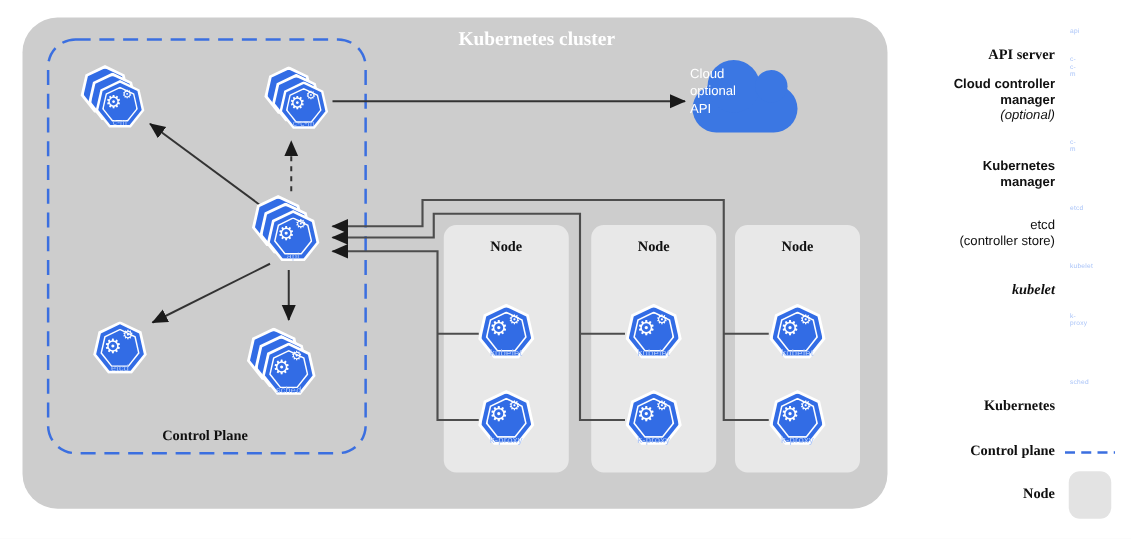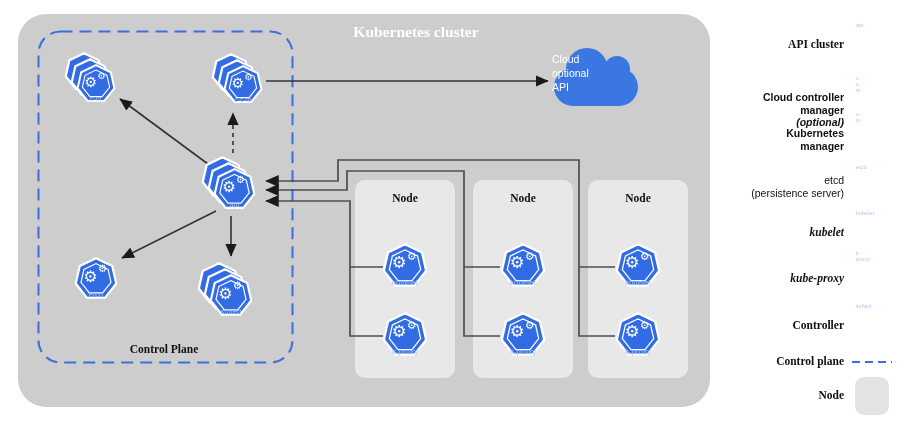--- a/index.html
+++ b/index.html
@@ -20,7 +20,7 @@
   
   .cluster{position:absolute;left:18px;top:14px;width:692px;height:393px;
     background:var(--cluster-bg);border-radius:28px;}
-  .cluster-title{position:absolute;left:340px;top:23px;width:152px;text-align:center;
+  .cluster-title{position:absolute;left:340px;top:23px;width:152px;text-align:right;
     font-family:"Liberation Serif",serif;font-weight:bold;font-size:15.5px;color:#fff;}
   .cp-label{position:absolute;left:99px;top:343px;width:130px;text-align:center;
     font-family:"Liberation Serif",serif;font-weight:bold;font-size:11.5px;color:#101010;}

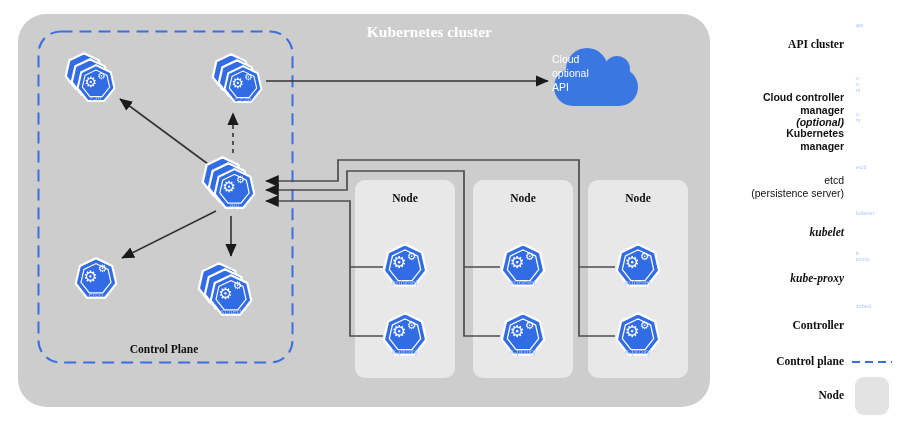--- a/index.html
+++ b/index.html
@@ -287,7 +287,7 @@
   <div class="legend">
 
     <div class="lrow" style="top:27px;height:36px">
-      <div class="ltext f-serif-b">API cluster</div>
+      <div class="ltext f-serif-b">API server</div>
       <div class="icell">
           <span class="licon"><span class="kicon" style="--s:32px"><span class="fr">
                 <i class="h w0"></i>

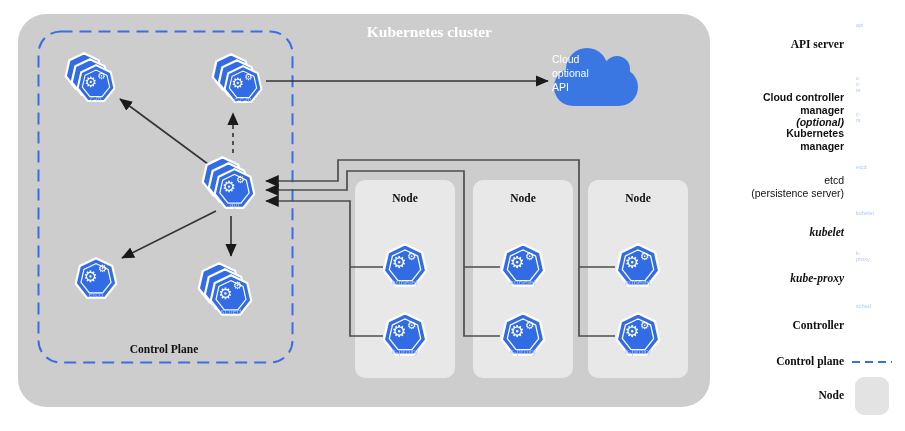--- a/index.html
+++ b/index.html
@@ -303,7 +303,7 @@
         </div>
     </div>
 
-    <div class="lrow" style="top:88px;height:44px">
+    <div class="lrow" style="top:58px;height:44px">
       <div class="ltext narrow">
         <div class="f-sans-b">Cloud controller manager</div>
         <div class="f-sans-bi">(optional)</div>

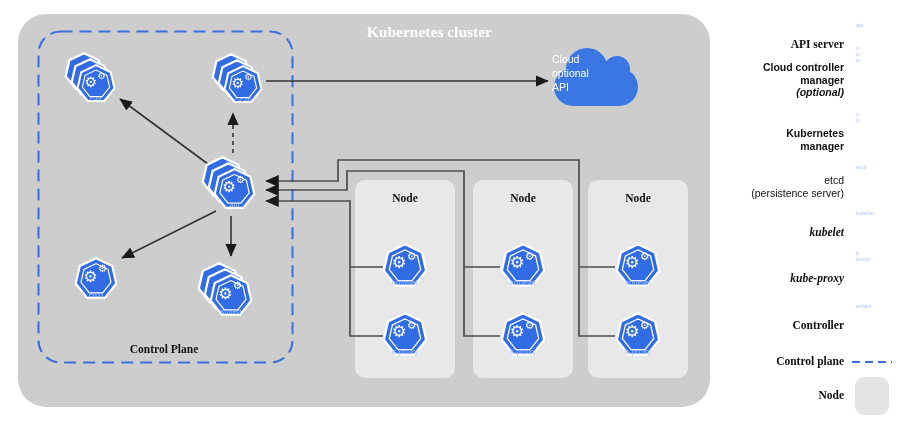--- a/index.html
+++ b/index.html
@@ -76,7 +76,7 @@
   .f-serif-b{font-family:"Liberation Serif",serif;font-weight:bold;font-size:11.5px;}
   .f-serif-bi{font-family:"Liberation Serif",serif;font-weight:bold;font-style:italic;font-size:11.5px;}
   .f-sans-b{font-family:"Liberation Sans",sans-serif;font-weight:bold;font-size:10.5px;}
-  .f-sans-bi{font-family:"Liberation Sans",sans-serif;font-weight:bold;font-style:italic;font-size:10.5px;}
+  .f-sans-bi{font-family:"Liberation Sans",sans-serif;font-weight:normal;font-style:italic;font-size:10.5px;}
   .f-sans{font-family:"Liberation Sans",sans-serif;font-weight:normal;font-size:10.5px;}
   .licon{position:relative;width:32px;height:32px;--s:32px;}
   .licon .kicon{position:relative;left:0;top:0;}

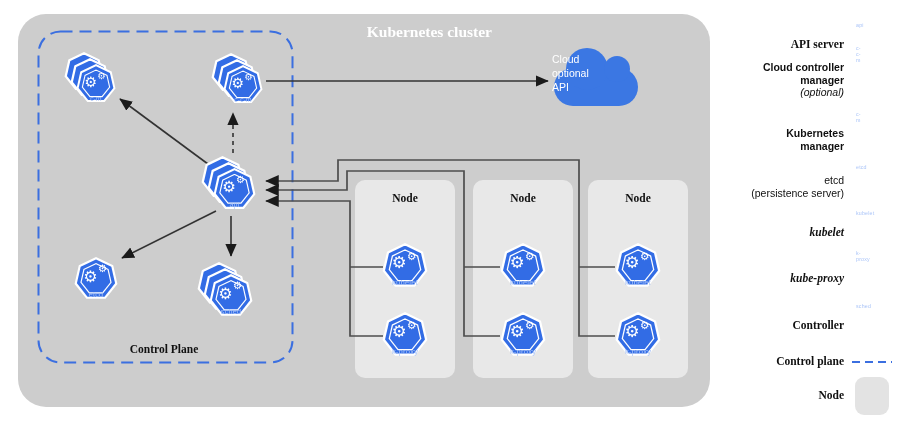--- a/index.html
+++ b/index.html
@@ -343,7 +343,7 @@
     <div class="lrow" style="top:169px;height:36px">
       <div class="ltext">
         <div class="f-sans">etcd</div>
-        <div class="f-sans">(persistence server)</div>
+        <div class="f-sans">(controller store)</div>
       </div>
       <div class="icell">
           <span class="licon"><span class="kicon" style="--s:32px"><span class="fr">

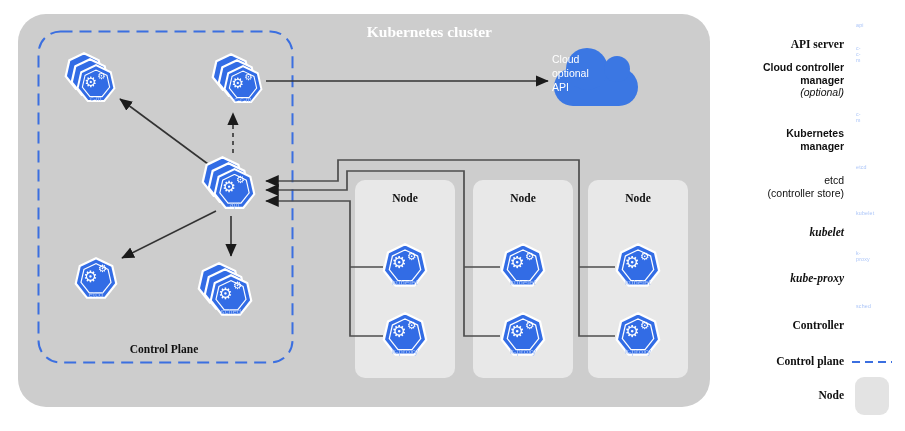--- a/index.html
+++ b/index.html
@@ -378,7 +378,6 @@
     </div>
 
     <div class="lrow" style="top:261px;height:36px">
-      <div class="ltext f-serif-bi">kube-proxy</div>
       <div class="icell">
           <span class="licon"><span class="kicon" style="--s:32px"><span class="fr">
                 <i class="h w0"></i>

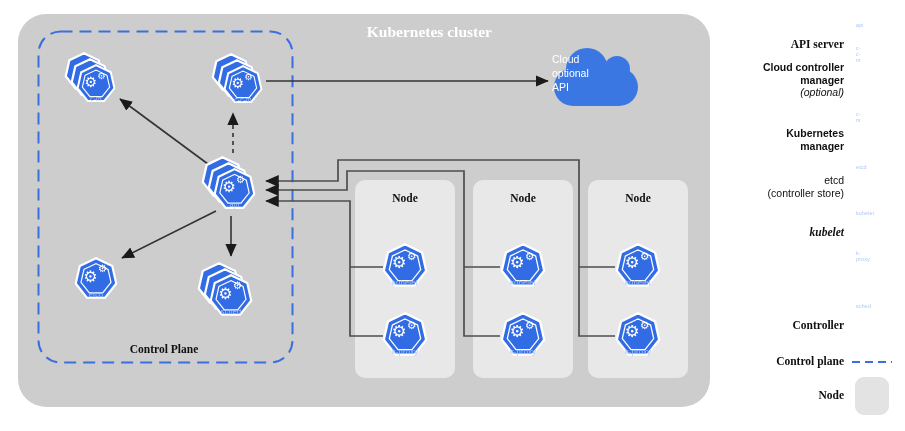--- a/index.html
+++ b/index.html
@@ -394,7 +394,7 @@
     </div>
 
     <div class="lrow" style="top:308px;height:36px">
-      <div class="ltext f-serif-b">Controller</div>
+      <div class="ltext f-serif-b">Kubernetes</div>
       <div class="icell">
           <span class="licon"><span class="kicon" style="--s:32px"><span class="fr">
                 <i class="h w0"></i>

